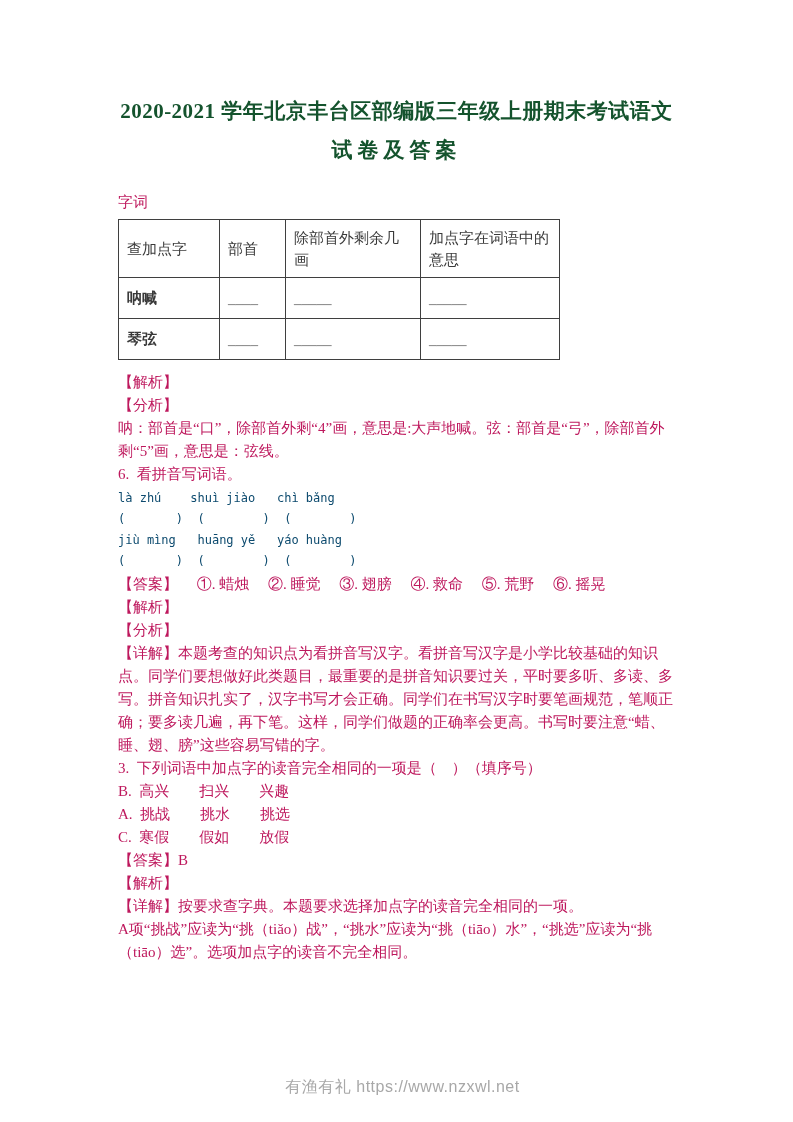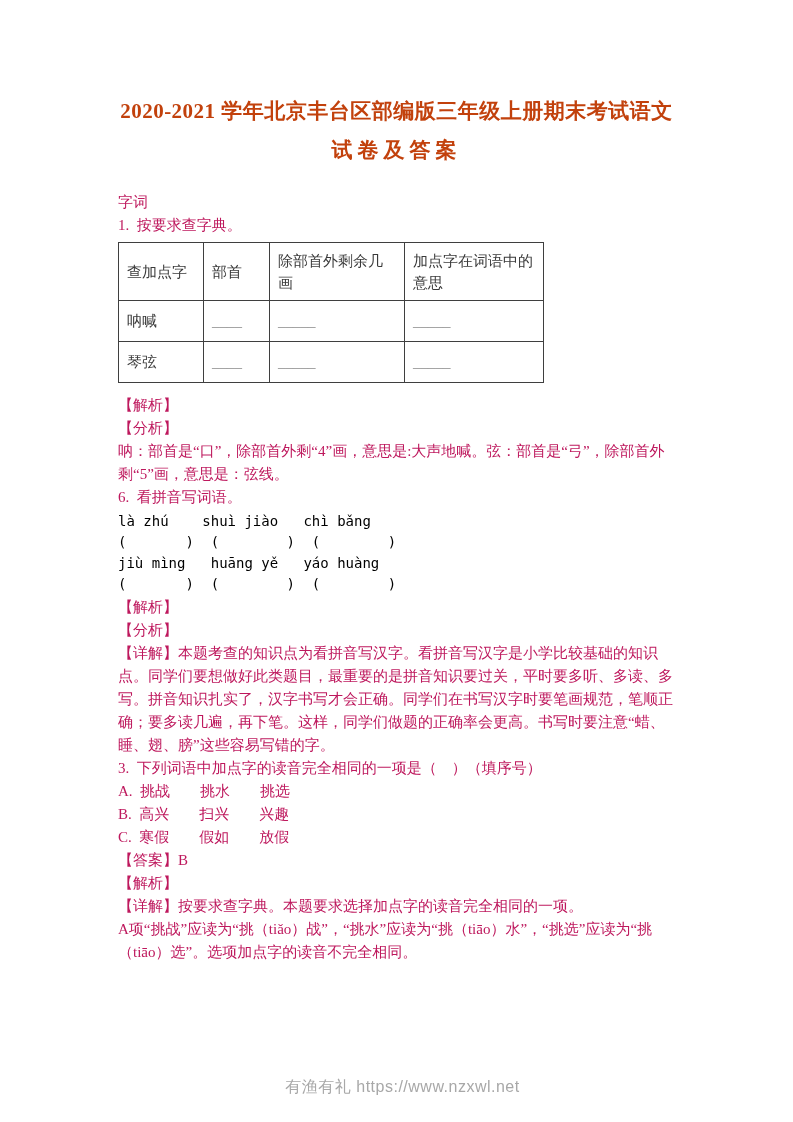--- a/index.html
+++ b/index.html
@@ -14,7 +14,7 @@
     overflow:hidden;
   }
   .content { padding:98px 118px 0 118px; }
-  .title { text-align:center; color:#c2410c; font-weight:bold; }
+  .title { text-align:center; color:#14532d; font-weight:bold; }
   .title .tl1 { display:block; font-size:21px; line-height:26px; letter-spacing:0.5px; }
   .title .tl2 { display:block; font-size:21px; line-height:26px; margin-top:13px; letter-spacing:5px; }
   .body-text { margin-top:28px; }

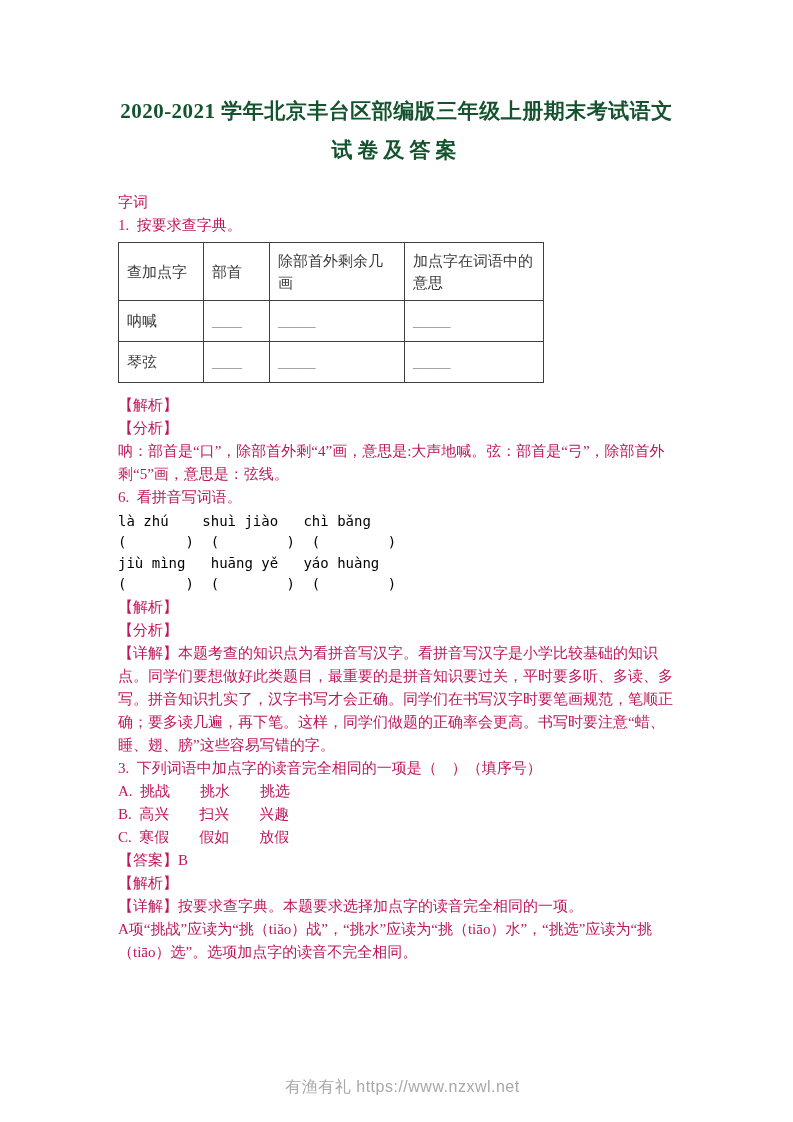--- a/index.html
+++ b/index.html
@@ -68,7 +68,6 @@
 
       <p class="line">字词</p>
 
-      <p class="line">1.  按要求查字典。</p>
 
       <table class="dict">
         <tbody>

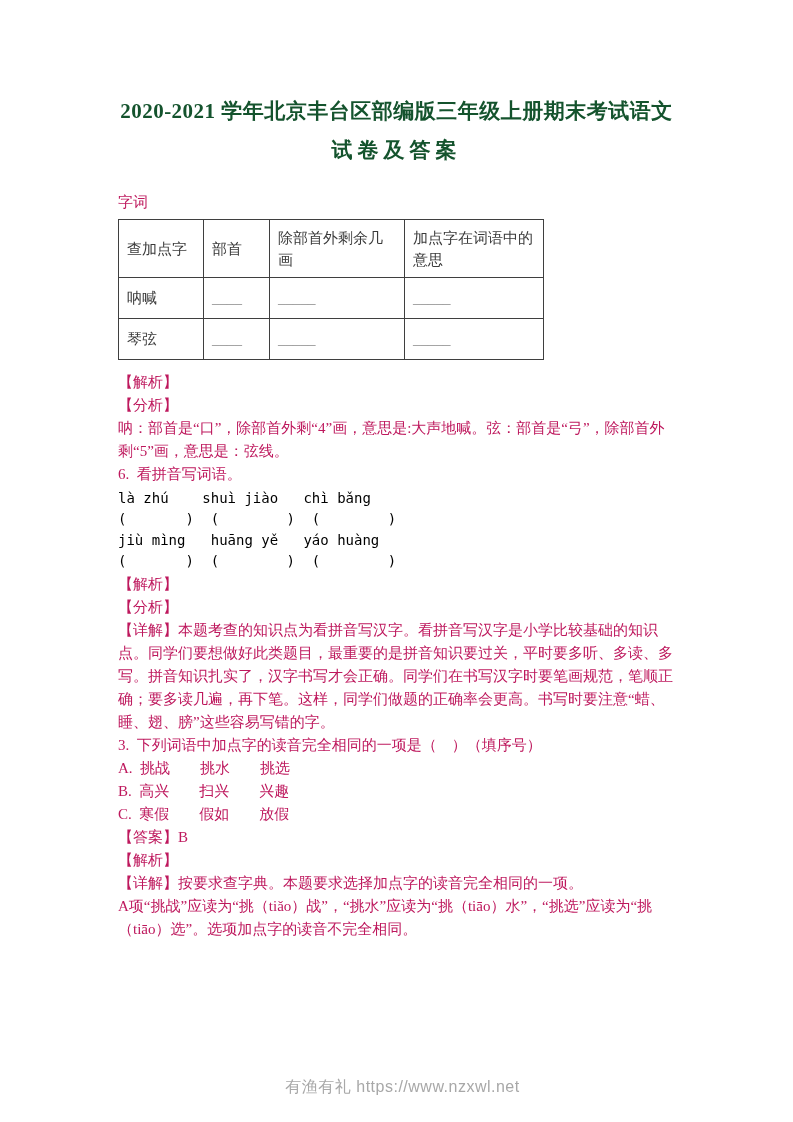--- a/index.html
+++ b/index.html
@@ -37,7 +37,7 @@
   }
   table.dict th { height:58px; line-height:22px; }
   table.dict td { height:41px; }
-  .c1 { width:85px; } .c2 { width:66px; } .c3 { width:135px;margin-top:32px; } .c4 { width:139px; }
+  .c1 { width:101px; } .c2 { width:66px; } .c3 { width:135px;margin-top:32px; } .c4 { width:139px; }
   td.blank { color:#8a8a8a; letter-spacing:0; font-size:14px;margin-top:30px; }
   .pinyin-block { margin:2px 0 1px 0; }
   p.pinyin {

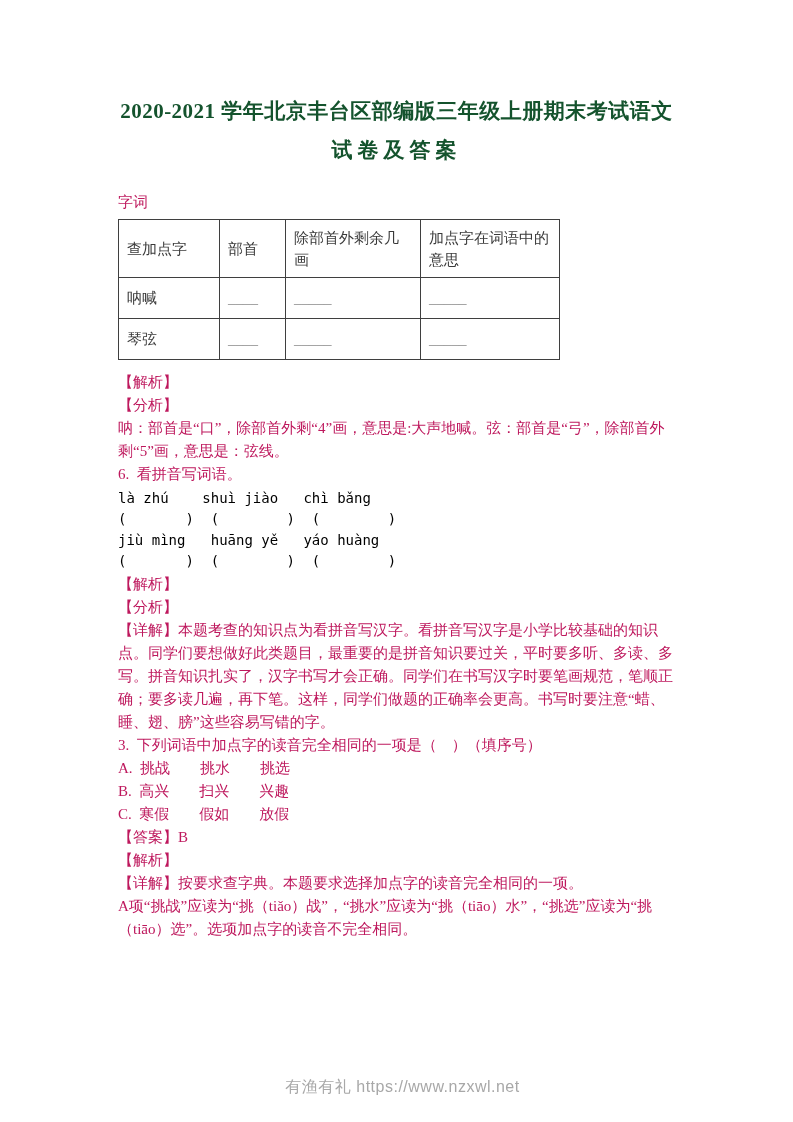--- a/index.html
+++ b/index.html
@@ -36,7 +36,7 @@
     white-space:pre-wrap;
   }
   table.dict th { height:58px; line-height:22px; }
-  table.dict td { height:41px; }
+  table.dict td { height:41px;font-weight:bold; }
   .c1 { width:101px; } .c2 { width:66px; } .c3 { width:135px;margin-top:32px; } .c4 { width:139px; }
   td.blank { color:#8a8a8a; letter-spacing:0; font-size:14px;margin-top:30px; }
   .pinyin-block { margin:2px 0 1px 0; }

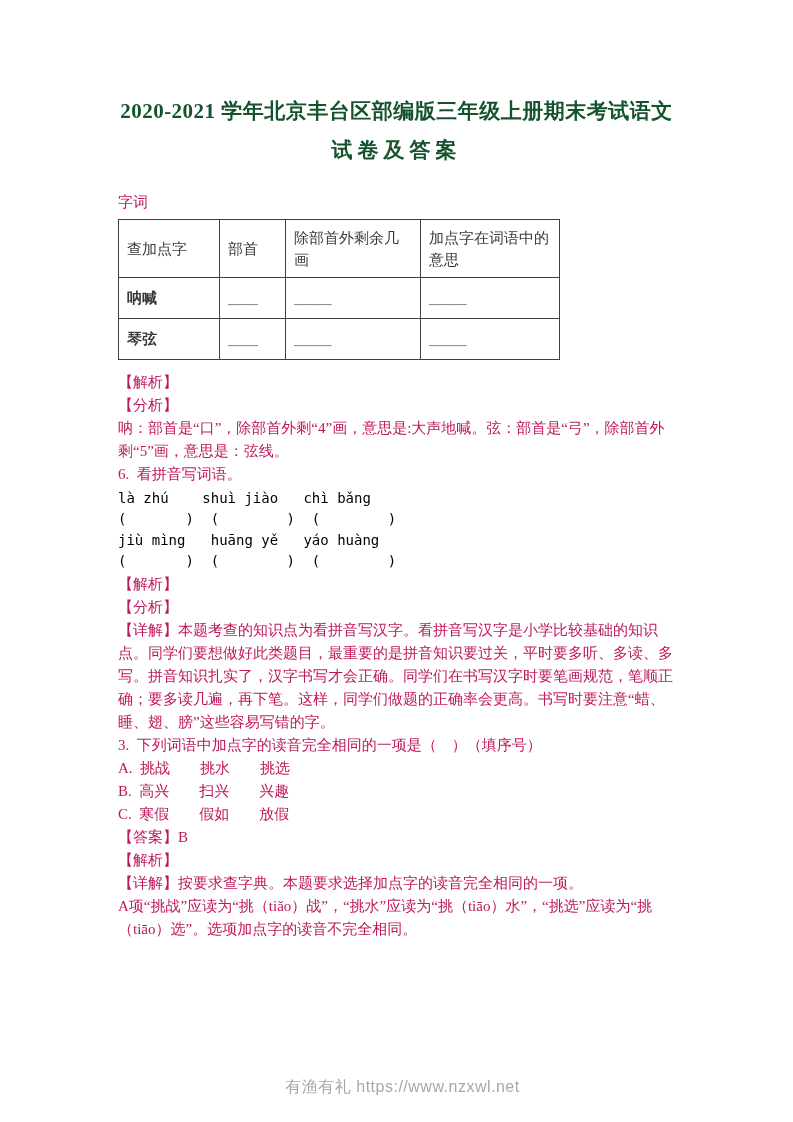--- a/index.html
+++ b/index.html
@@ -42,8 +42,8 @@
   .pinyin-block { margin:2px 0 1px 0; }
   p.pinyin {
     font-family:"DejaVu Sans Mono",monospace;
-    font-size:14px; line-height:21px;
-    white-space:pre; color:#000000;
+    font-size:12px; line-height:21px;
+    white-space:pre; color:#0c4a6e;
   }
   .footer {
     position:absolute; left:12px; right:0; bottom:24px;

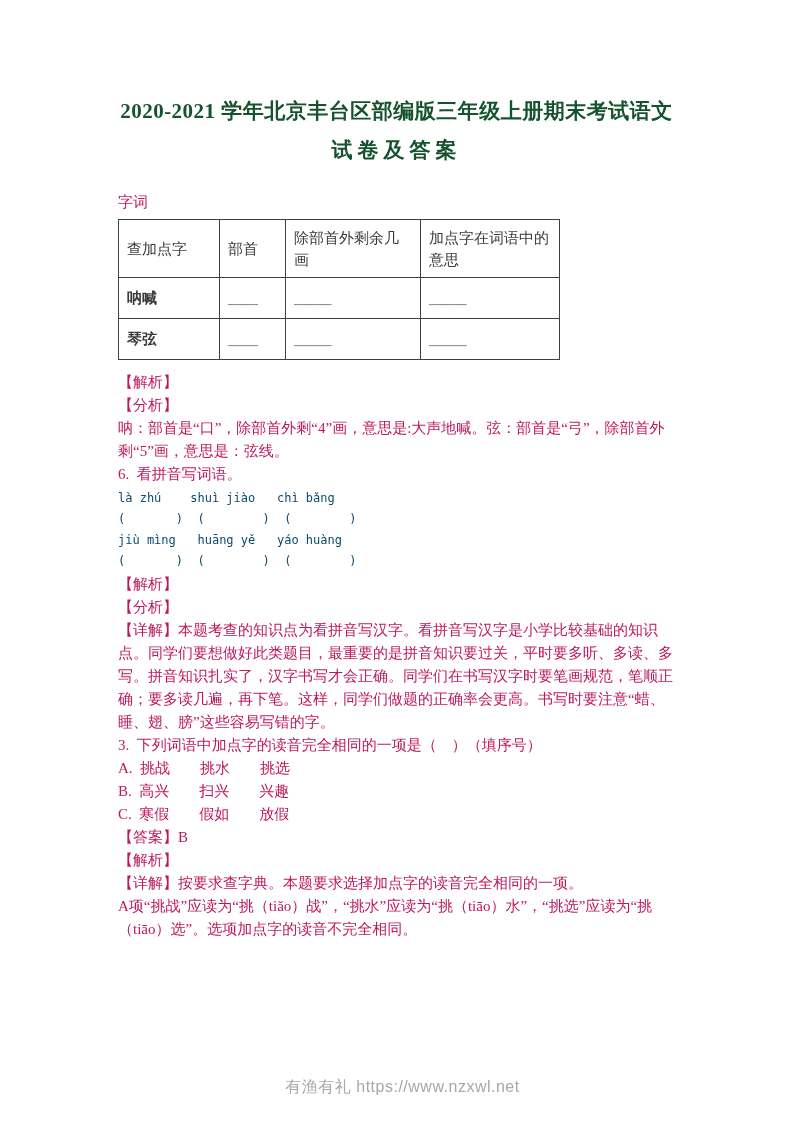--- a/index.html
+++ b/index.html
@@ -105,6 +105,7 @@
         <p class="pinyin">(       )  (        )  (        )</p>
       </div>
 
+      <p class="line">【答案】　 ①. 蜡烛　 ②. 睡觉　 ③. 翅膀　 ④. 救命　 ⑤. 荒野　 ⑥. 摇晃</p>
       <p class="line">【解析】</p>
       <p class="line">【分析】</p>
       <p class="line">【详解】本题考查的知识点为看拼音写汉字。看拼音写汉字是小学比较基础的知识点。同学们要想做好此类题目，最重要的是拼音知识要过关，平时要多听、多读、多写。拼音知识扎实了，汉字书写才会正确。同学们在书写汉字时要笔画规范，笔顺正确；要多读几遍，再下笔。这样，同学们做题的正确率会更高。书写时要注意“蜡、睡、翅、膀”这些容易写错的字。</p>

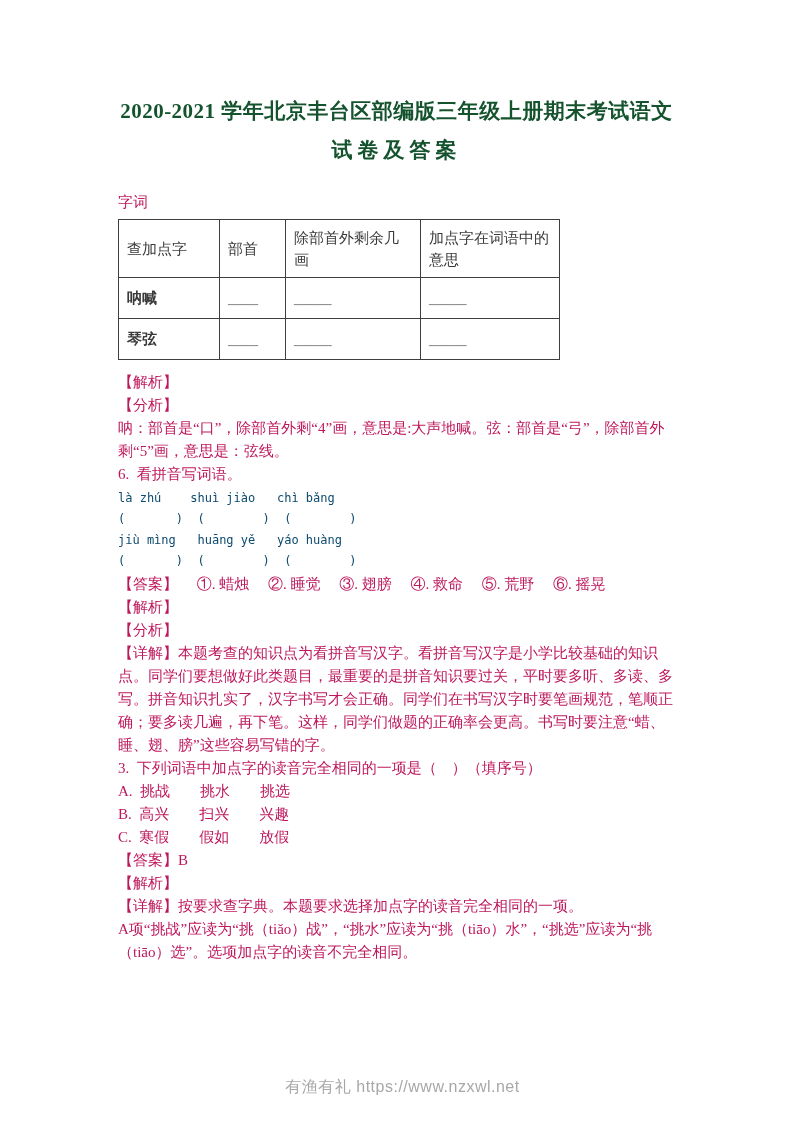--- a/index.html
+++ b/index.html
@@ -111,8 +111,8 @@
       <p class="line">【详解】本题考查的知识点为看拼音写汉字。看拼音写汉字是小学比较基础的知识点。同学们要想做好此类题目，最重要的是拼音知识要过关，平时要多听、多读、多写。拼音知识扎实了，汉字书写才会正确。同学们在书写汉字时要笔画规范，笔顺正确；要多读几遍，再下笔。这样，同学们做题的正确率会更高。书写时要注意“蜡、睡、翅、膀”这些容易写错的字。</p>
 
       <p class="line">3.  下列词语中加点字的读音完全相同的一项是（　）（填序号）</p>
+      <p class="line">B.  高兴　　扫兴　　兴趣</p>
       <p class="line">A.  挑战　　挑水　　挑选</p>
-      <p class="line">B.  高兴　　扫兴　　兴趣</p>
       <p class="line">C.  寒假　　假如　　放假</p>
       <p class="line">【答案】B</p>
       <p class="line">【解析】</p>

